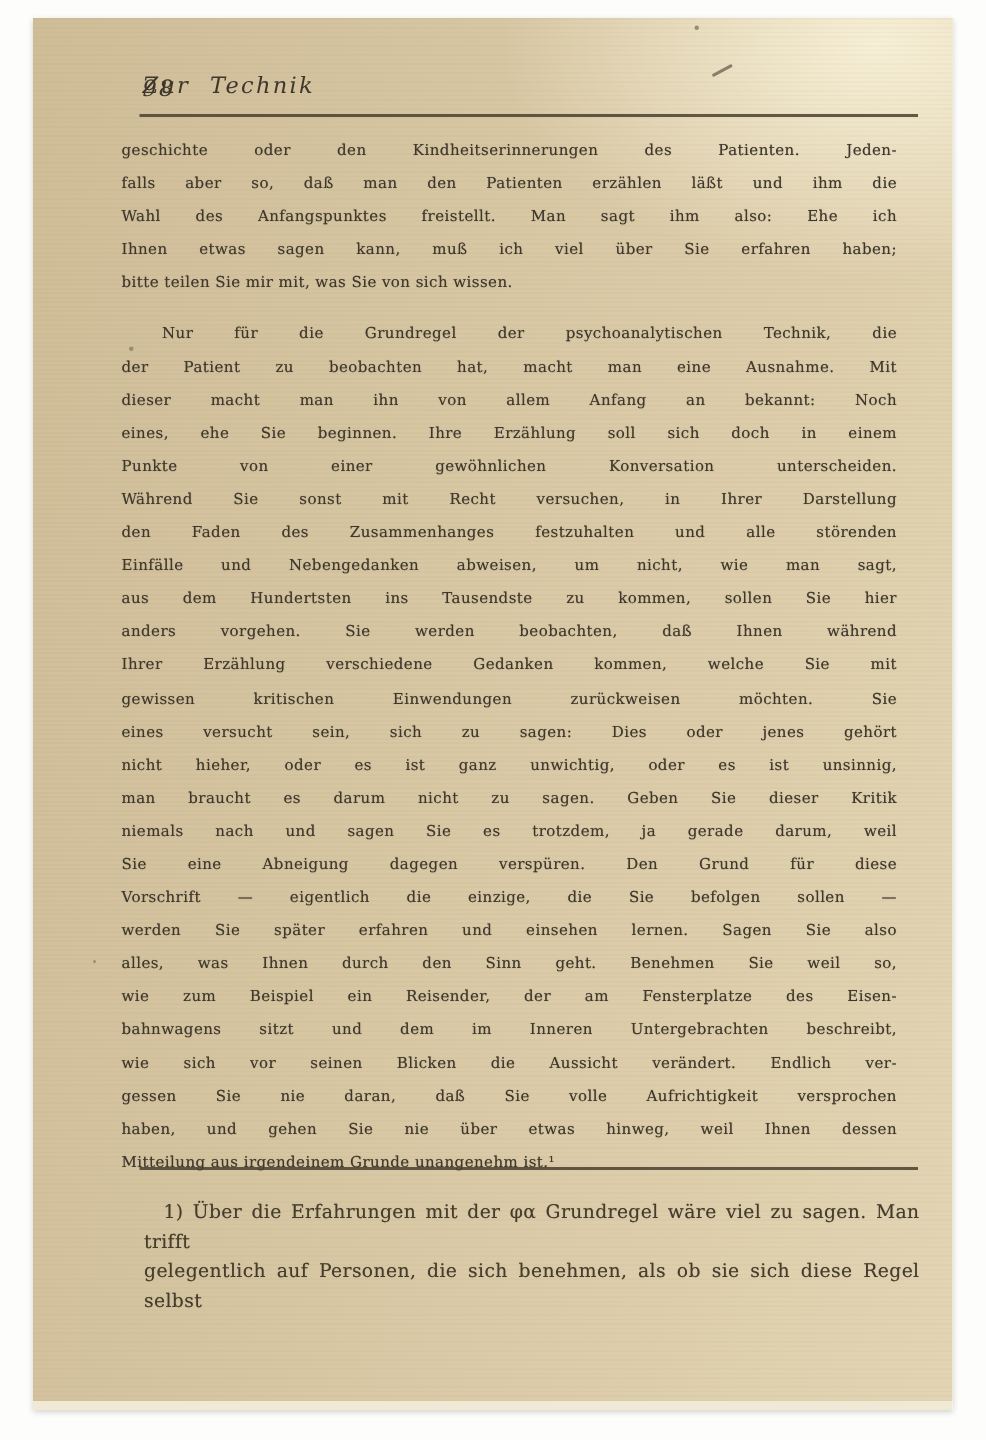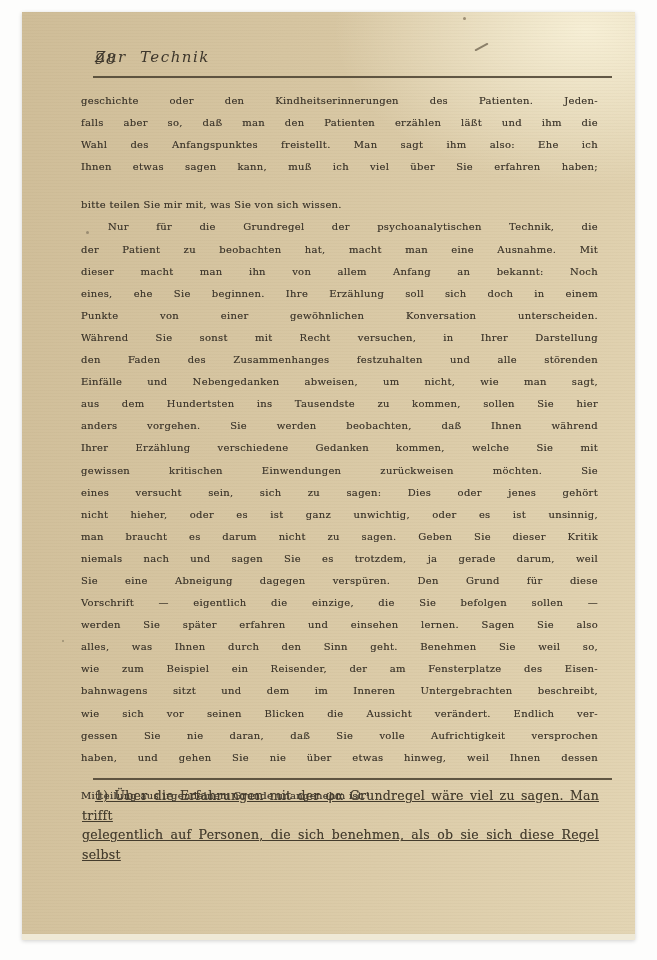--- a/index.html
+++ b/index.html
@@ -51,7 +51,7 @@
     text-decoration: underline;
   }
   .line { text-align: justify; text-align-last: justify; text-justify: inter-word; }
-  .line.last { text-align-last: left; margin-top: 16px; }
+  .line.last { text-align-last: left; }
   .line.indent { text-indent: 27px; }
   .footnote .line.indent { text-indent: 13px; }
   .pen-mark {

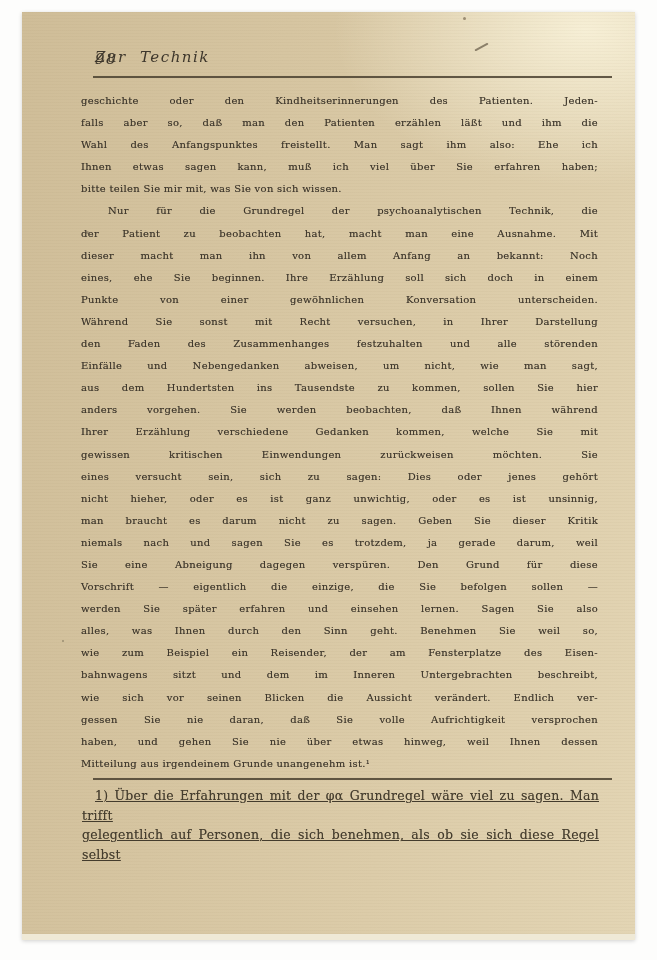--- a/index.html
+++ b/index.html
@@ -52,7 +52,7 @@
   }
   .line { text-align: justify; text-align-last: justify; text-justify: inter-word; }
   .line.last { text-align-last: left; }
-  .line.indent { text-indent: 27px; }
+  .line.indent { text-indent: 27px; margin-top: 12px; }
   .footnote .line.indent { text-indent: 13px; }
   .pen-mark {
     position: absolute; left: 452px; top: 34px;

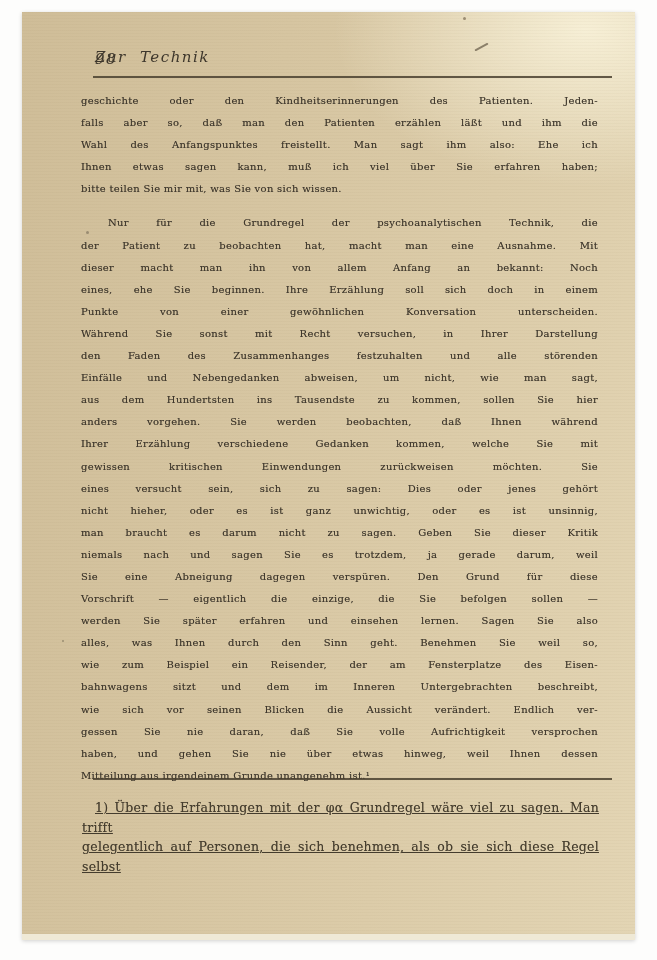--- a/index.html
+++ b/index.html
@@ -44,11 +44,10 @@
     text-shadow: 0 0 0.6px rgba(62,55,44,0.55);
   }
   .footnote {
-    position: absolute; top: 774px; left: 60px; width: 517px;
+    position: absolute; top: 774px; left: 74px; width: 517px;
     font-size: 12.5px; line-height: 19.5px;
     color: #443c2d; letter-spacing: 0.25px;
     text-shadow: 0 0 0.5px rgba(68,60,45,0.5);
-    text-decoration: underline;
   }
   .line { text-align: justify; text-align-last: justify; text-justify: inter-word; }
   .line.last { text-align-last: left; }

